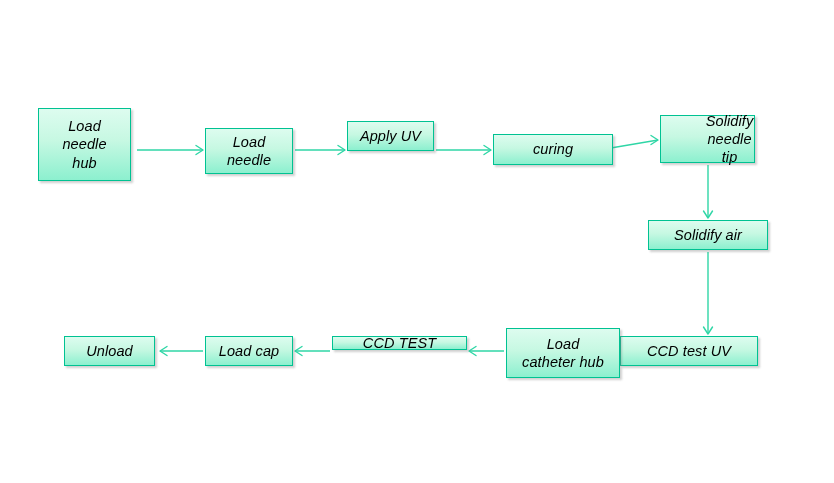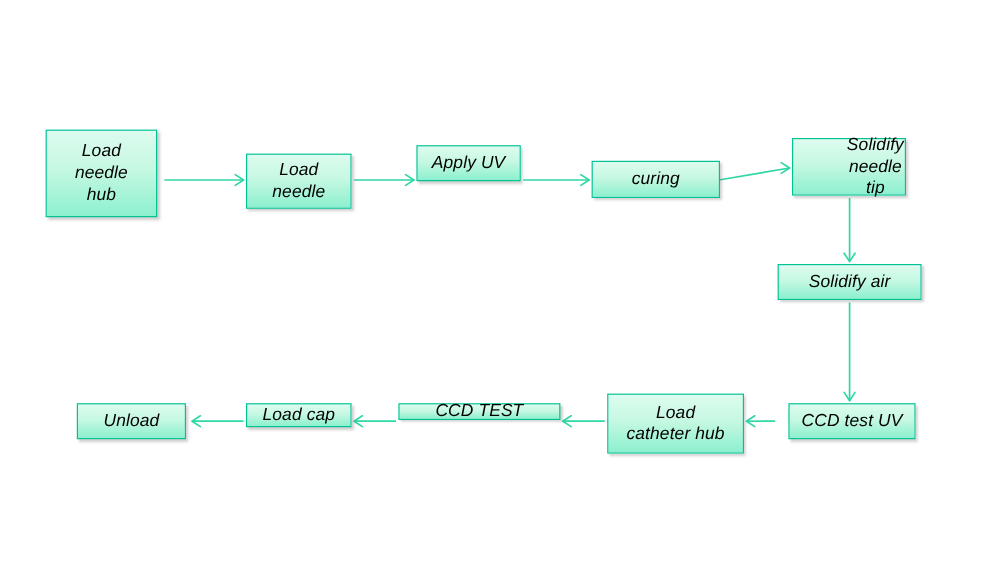--- a/index.html
+++ b/index.html
@@ -97,7 +97,7 @@
       <div class="node" style="left: 205px; top: 128px; width: 88px; height: 46px;">Load
 needle</div>
       <div class="node" style="left: 347px; top: 121px; width: 87px; height: 30px;">Apply UV</div>
-      <div class="node" style="left: 493px; top: 134px; width: 107px; height: 31px;">curing</div>
+      <div class="node" style="left: 493px; top: 134px; width: 120px; height: 31px;">curing</div>
       <div class="node" style="left: 660px; top: 115px; width: 95px; height: 48px; padding-left: 44px;">Solidify
 needle tip</div>
       <div class="node" style="left: 648px; top: 220px; width: 120px; height: 30px;">Solidify air</div>

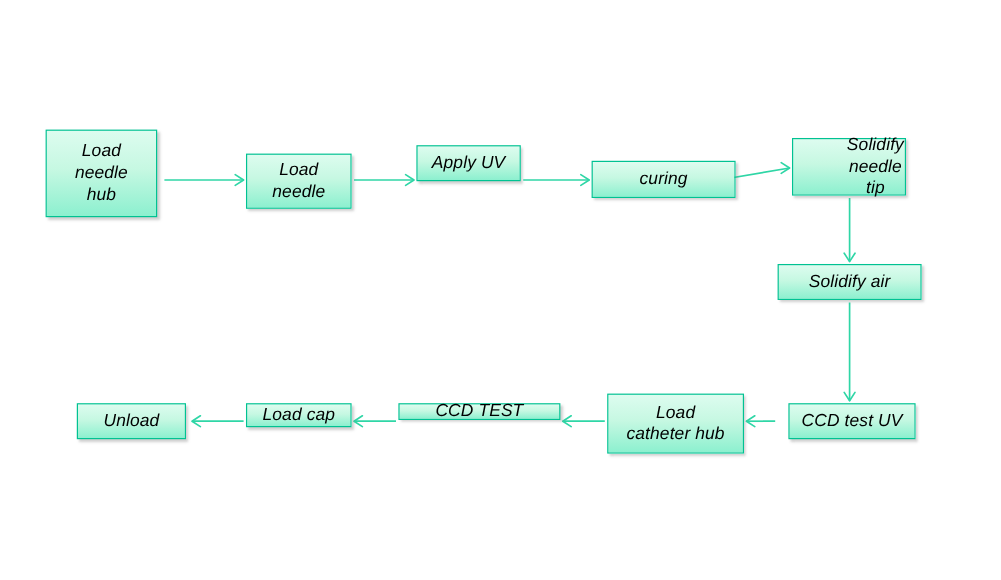--- a/index.html
+++ b/index.html
@@ -105,7 +105,7 @@
       <div class="node" style="left: 506px; top: 328px; width: 114px; height: 50px;">Load
 catheter hub</div>
       <div class="node" style="left: 332px; top: 336px; width: 135px; height: 14px;">CCD TEST</div>
-      <div class="node" style="left: 205px; top: 336px; width: 88px; height: 20px;">Load cap</div>
+      <div class="node" style="left: 205px; top: 336px; width: 88px; height: 30px;">Load cap</div>
       <div class="node" style="left: 64px; top: 336px; width: 91px; height: 30px;">Unload</div>
     </div>
 

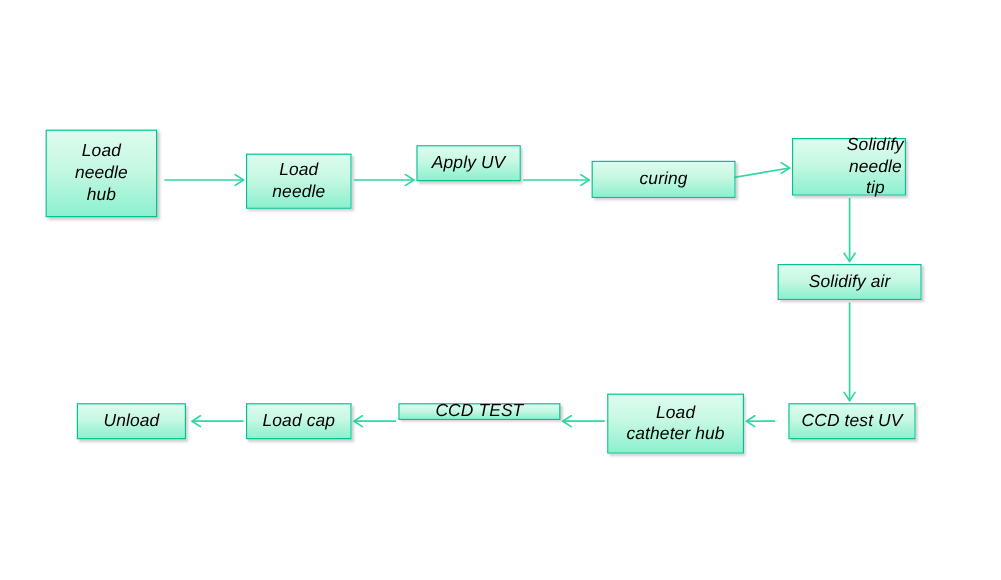--- a/index.html
+++ b/index.html
@@ -101,7 +101,7 @@
       <div class="node" style="left: 660px; top: 115px; width: 95px; height: 48px; padding-left: 44px;">Solidify
 needle tip</div>
       <div class="node" style="left: 648px; top: 220px; width: 120px; height: 30px;">Solidify air</div>
-      <div class="node" style="left: 657px; top: 336px; width: 106px; height: 30px;">CCD test UV</div>
+      <div class="node" style="left: 620px; top: 336px; width: 138px; height: 30px;">CCD test UV</div>
       <div class="node" style="left: 506px; top: 328px; width: 114px; height: 50px;">Load
 catheter hub</div>
       <div class="node" style="left: 332px; top: 336px; width: 135px; height: 14px;">CCD TEST</div>

